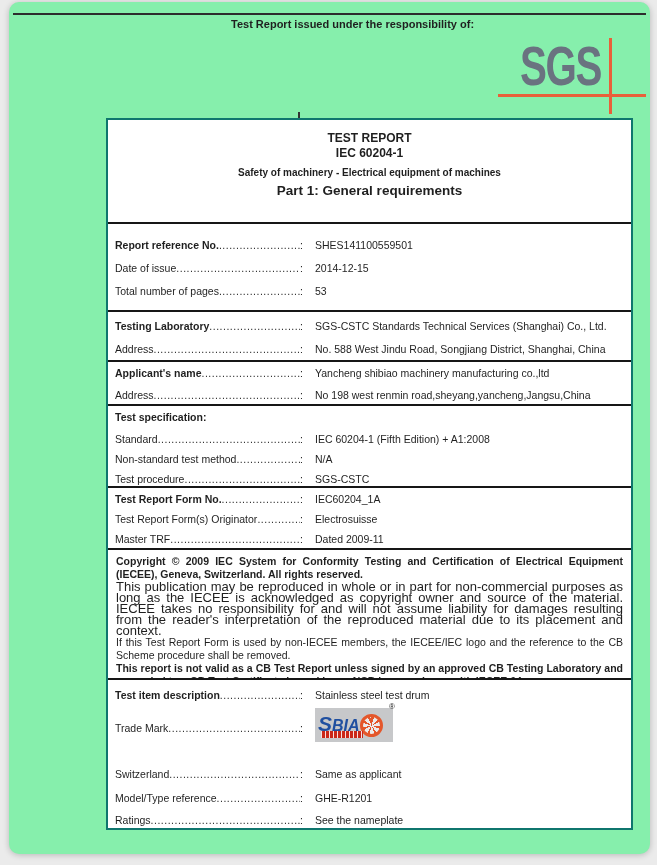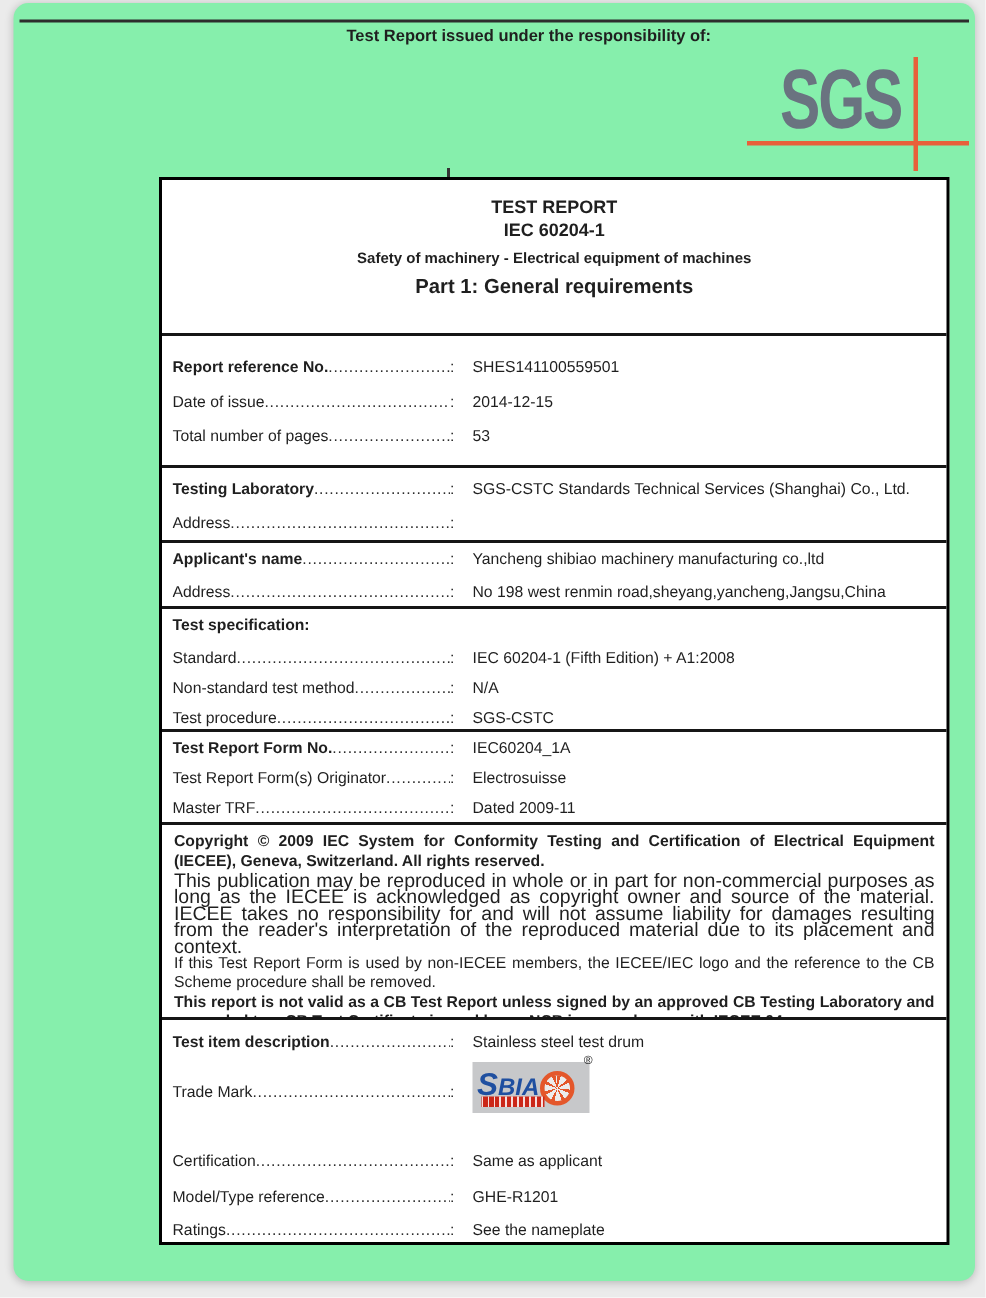--- a/index.html
+++ b/index.html
@@ -27,7 +27,7 @@
   
   .tbl{
     position:absolute;left:97px;top:116px;width:527px;
-    border:2px solid #000000;box-sizing:border-box;background:#fff;
+    border:2px solid #0f766e;box-sizing:border-box;background:#fff;
   }
   .sec{box-sizing:border-box;overflow:hidden;}
   .sec + .sec{border-top:2px solid #161616;}

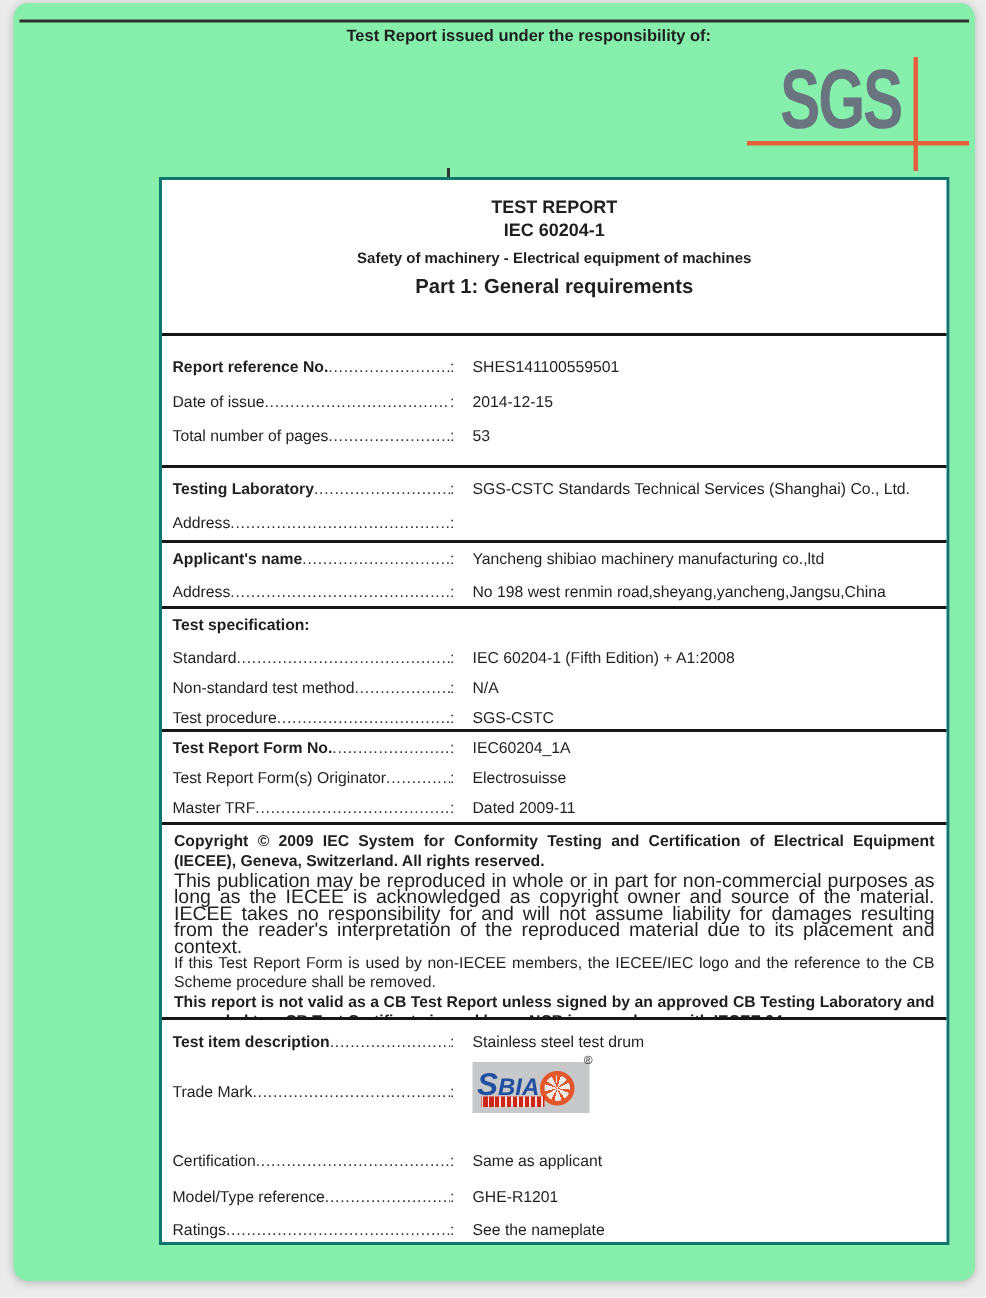--- a/index.html
+++ b/index.html
@@ -148,6 +148,7 @@
             <span class="d"></span>
             <span class="c"></span>
           </span>
+        <span class="val">No. 588 West Jindu Road, Songjiang District, Shanghai, China</span>
       </div>
     </div>
 

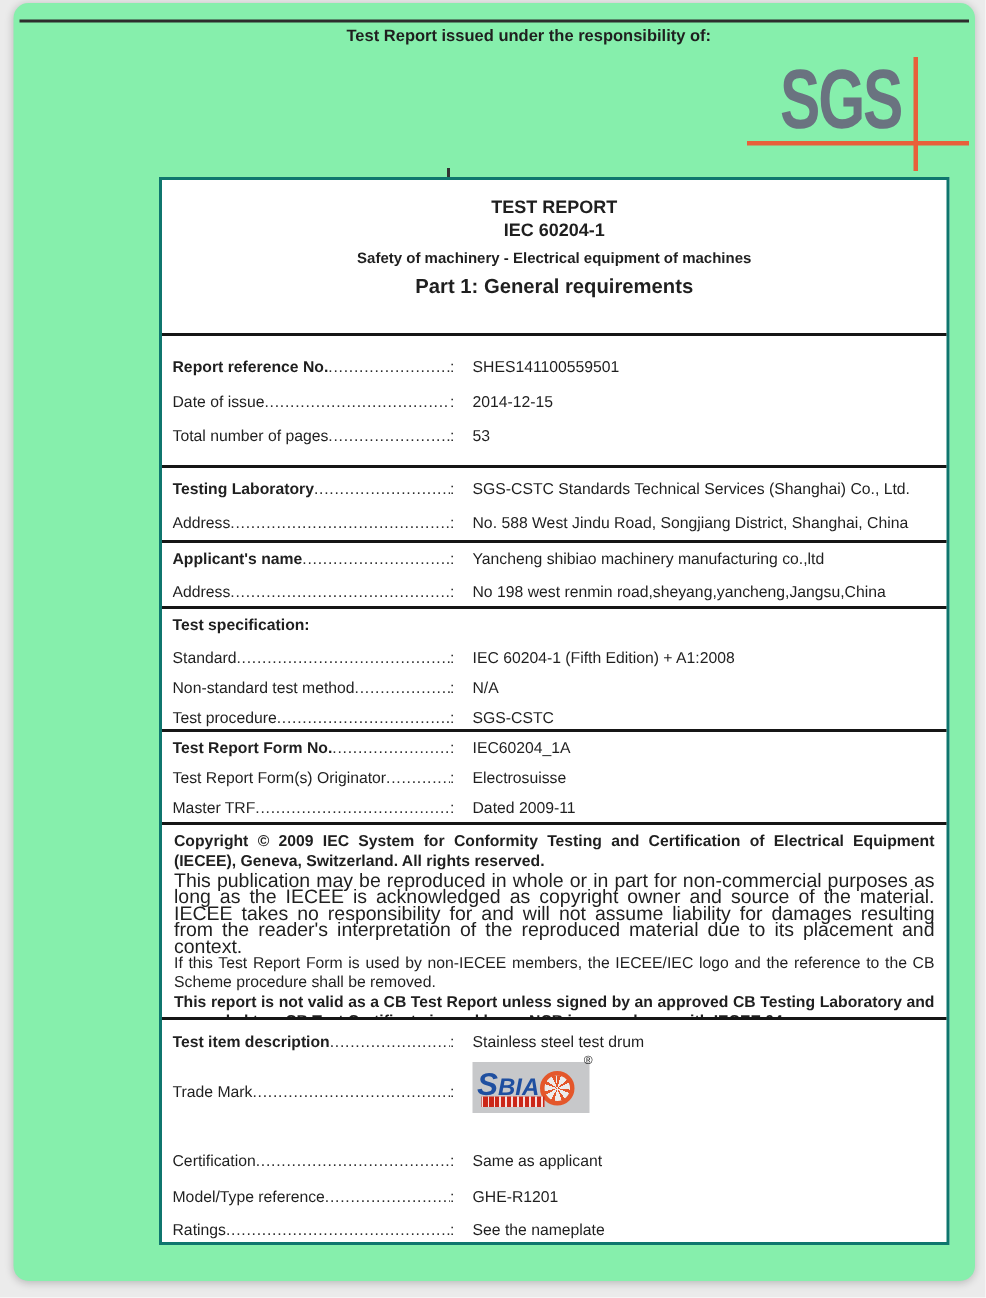--- a/index.html
+++ b/index.html
@@ -257,7 +257,7 @@
       </div>
       <div class="row row-manu">
         <span class="lab">
-            <span class="t">Certification</span>
+            <span class="t">Switzerland</span>
             <span class="d"></span>
             <span class="c"></span>
           </span>

